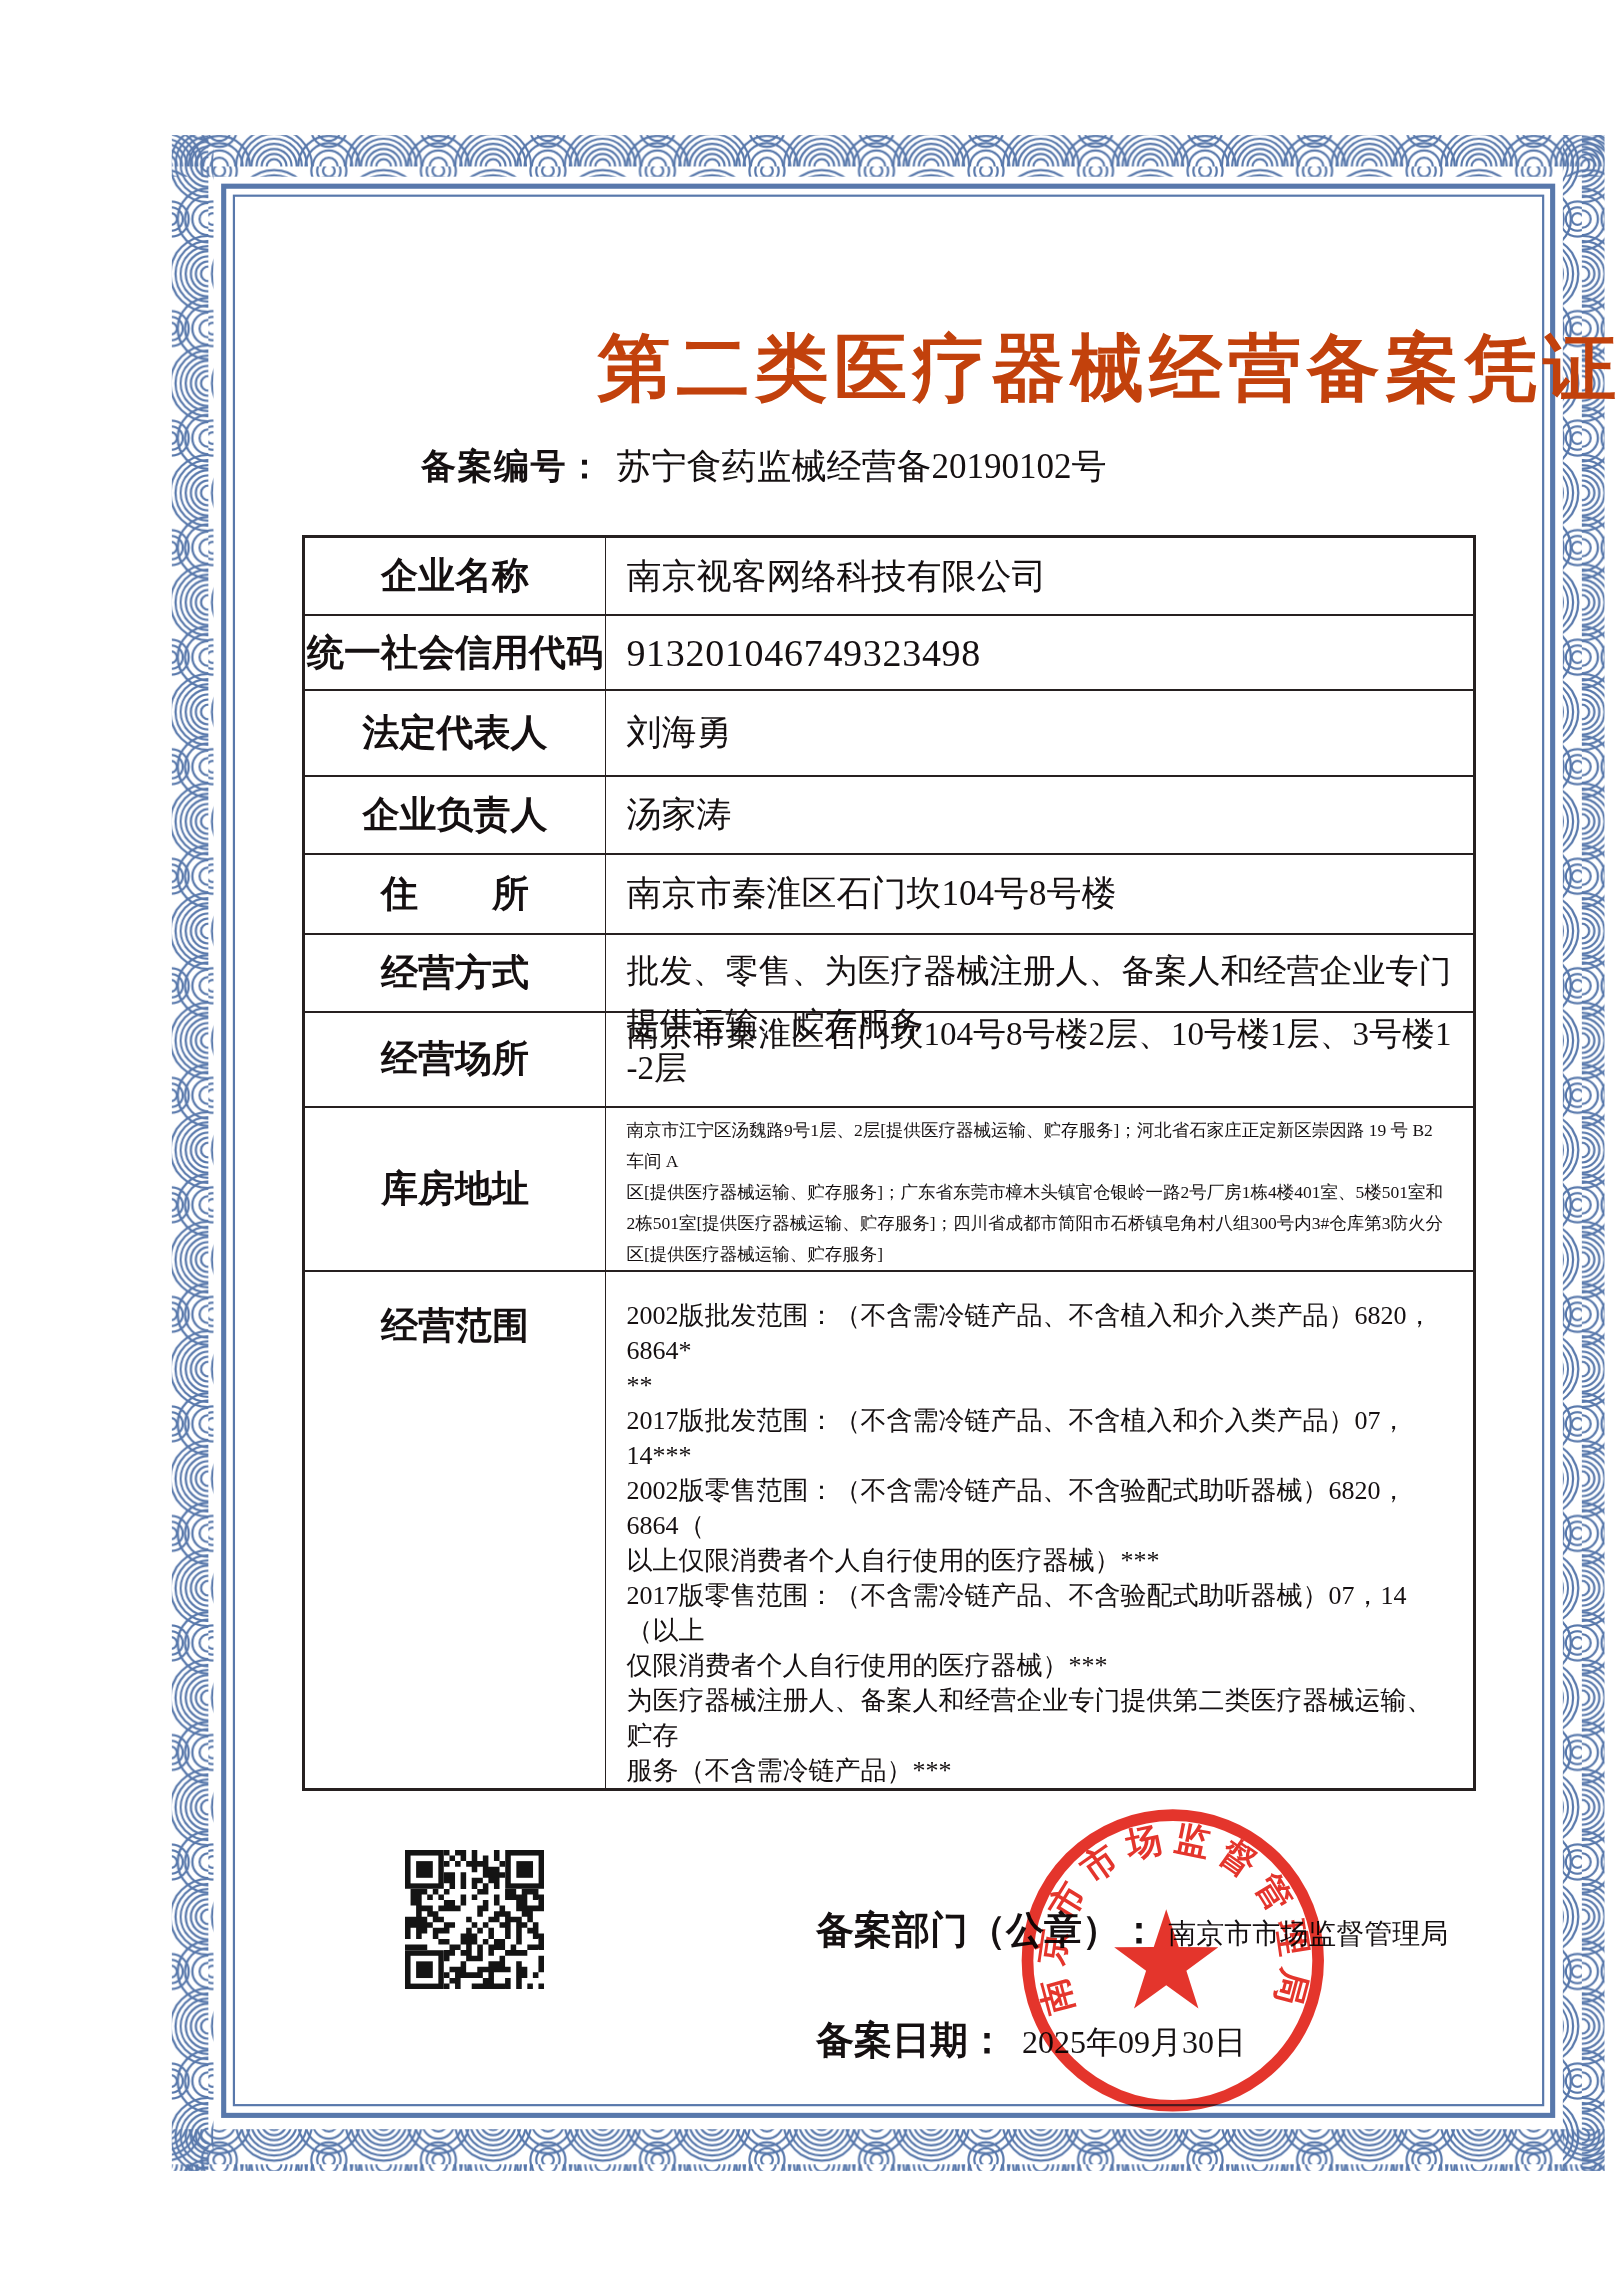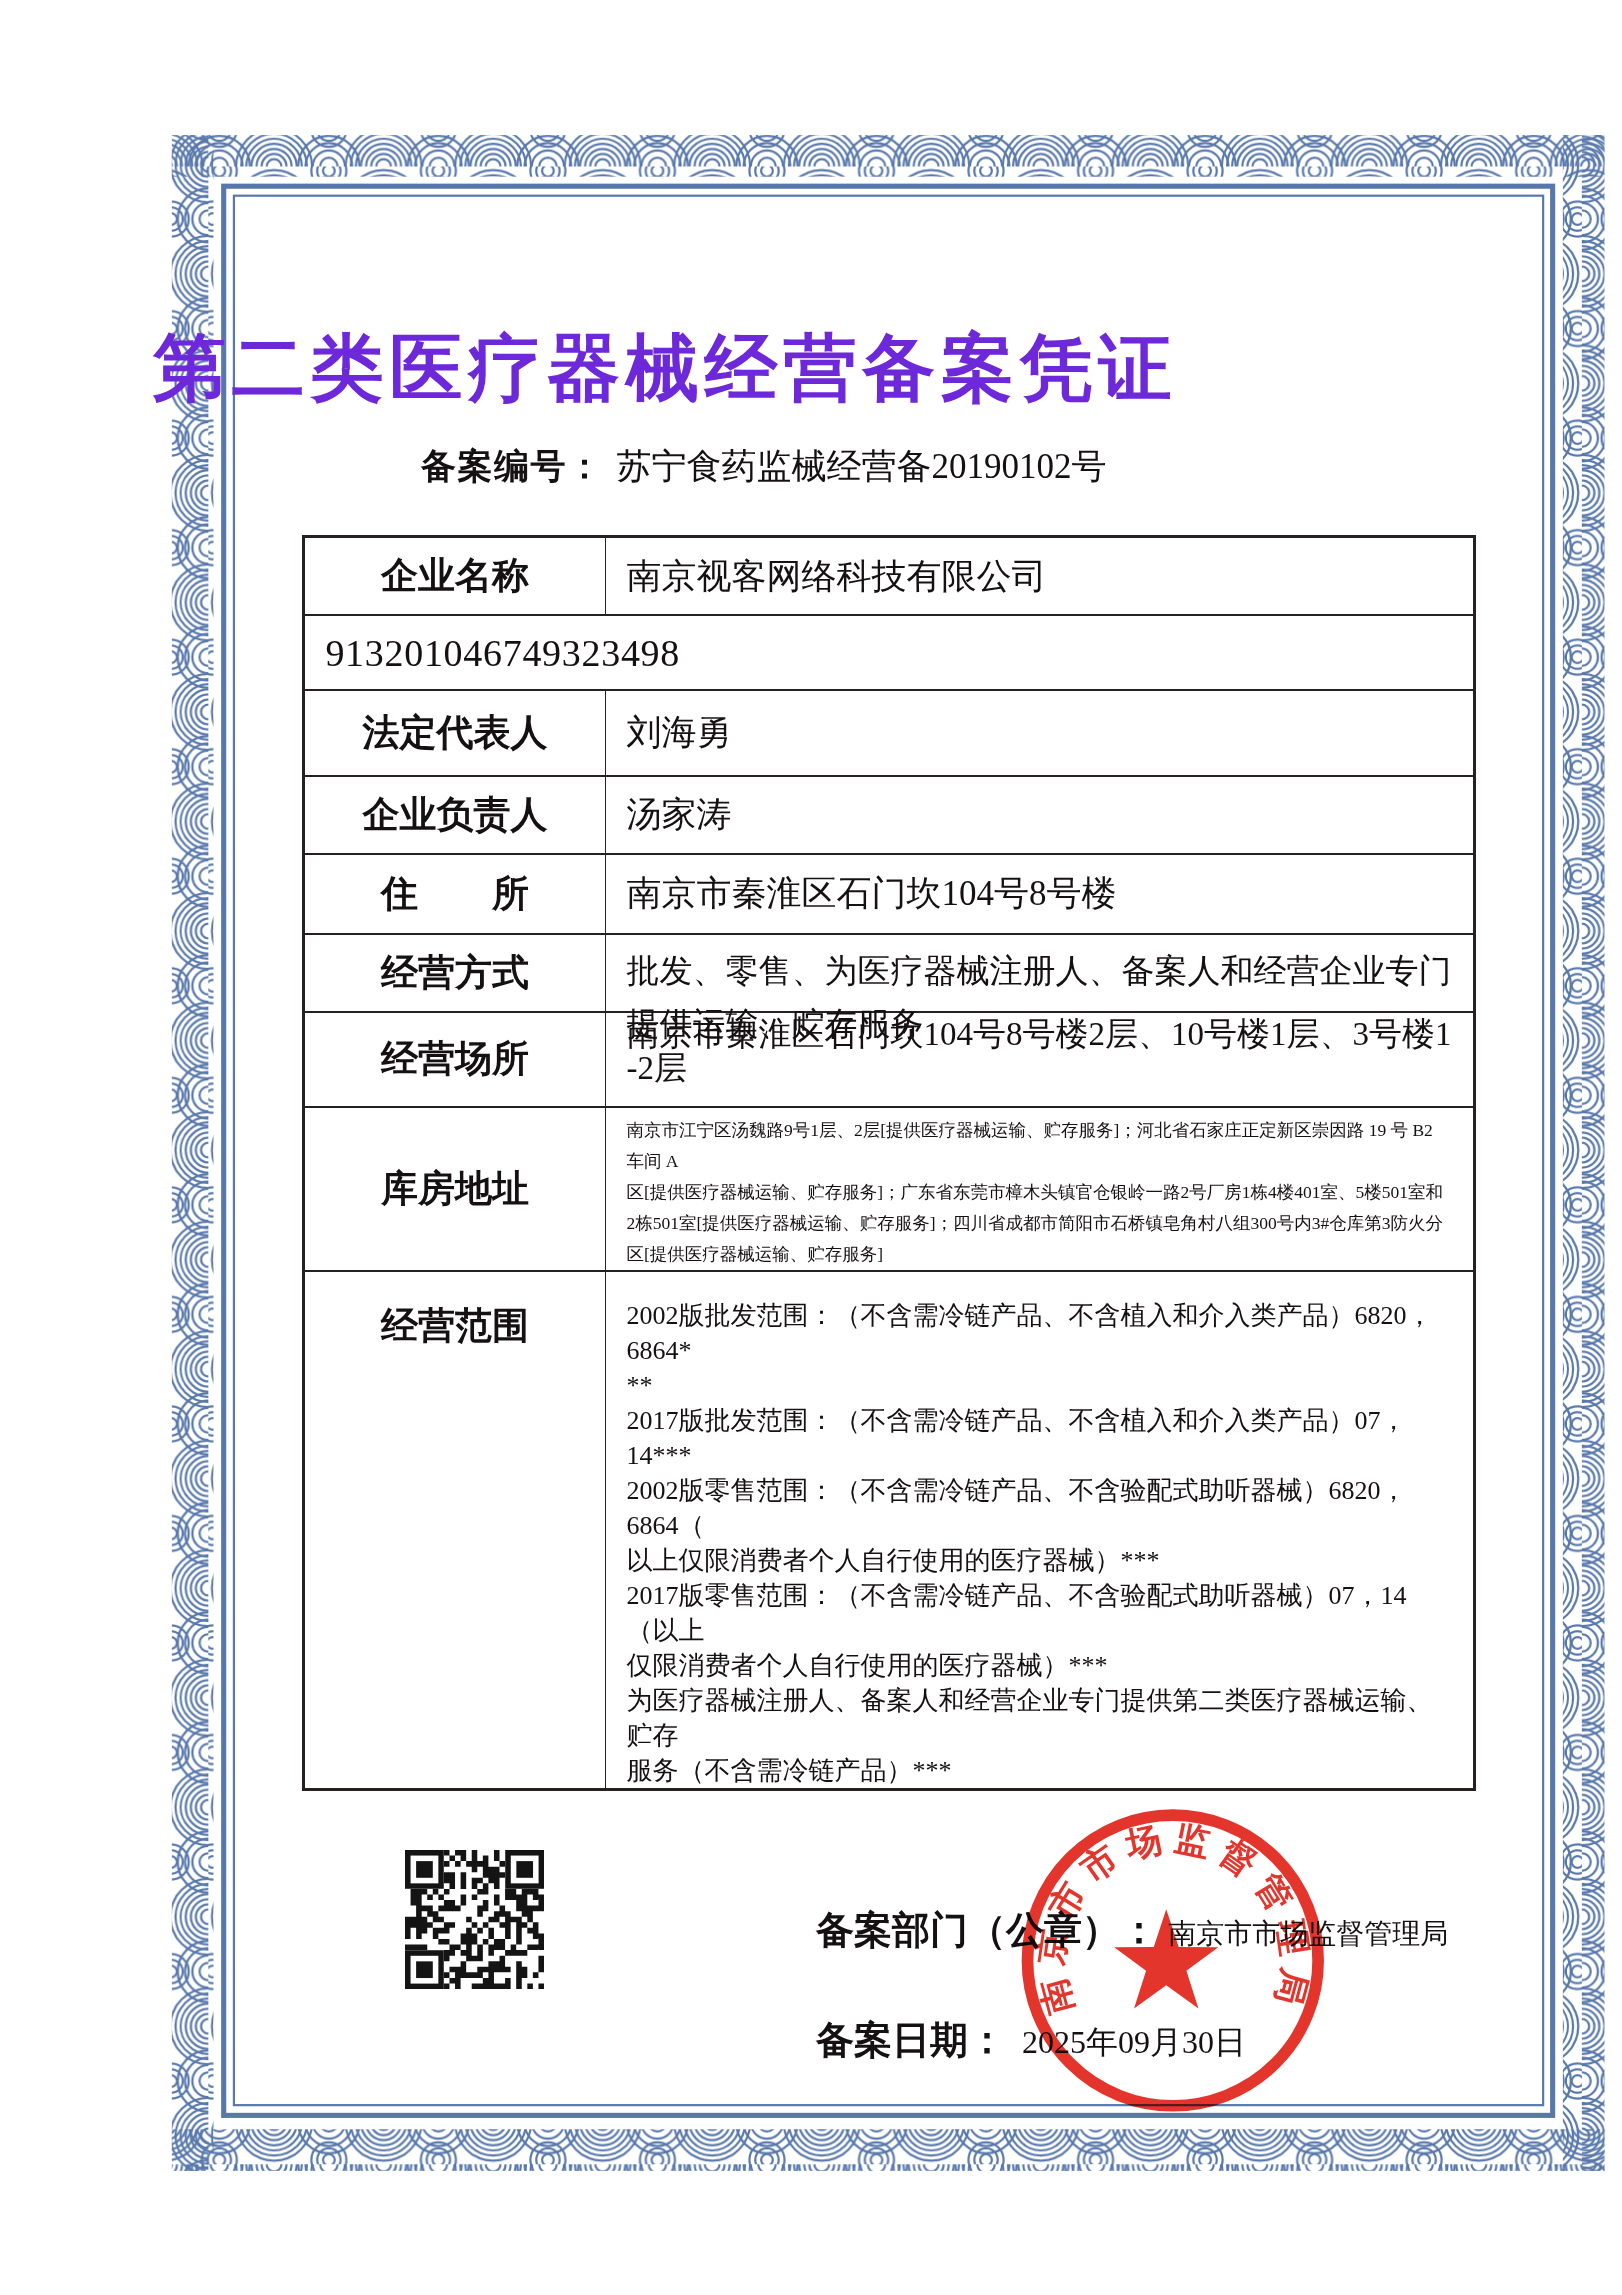--- a/index.html
+++ b/index.html
@@ -18,12 +18,12 @@
   
   .cert-title{
     position:absolute;left:153px;top:320px;width:1469px;
-    text-align:left;
+    text-align:right;
     font-family:"Liberation Serif", serif;
     font-weight:bold;
     font-size:73px;
     letter-spacing:5.8px;
-    color:#6d28d9;
+    color:#c2410c;
     white-space:nowrap;
   }
   .filing-line{

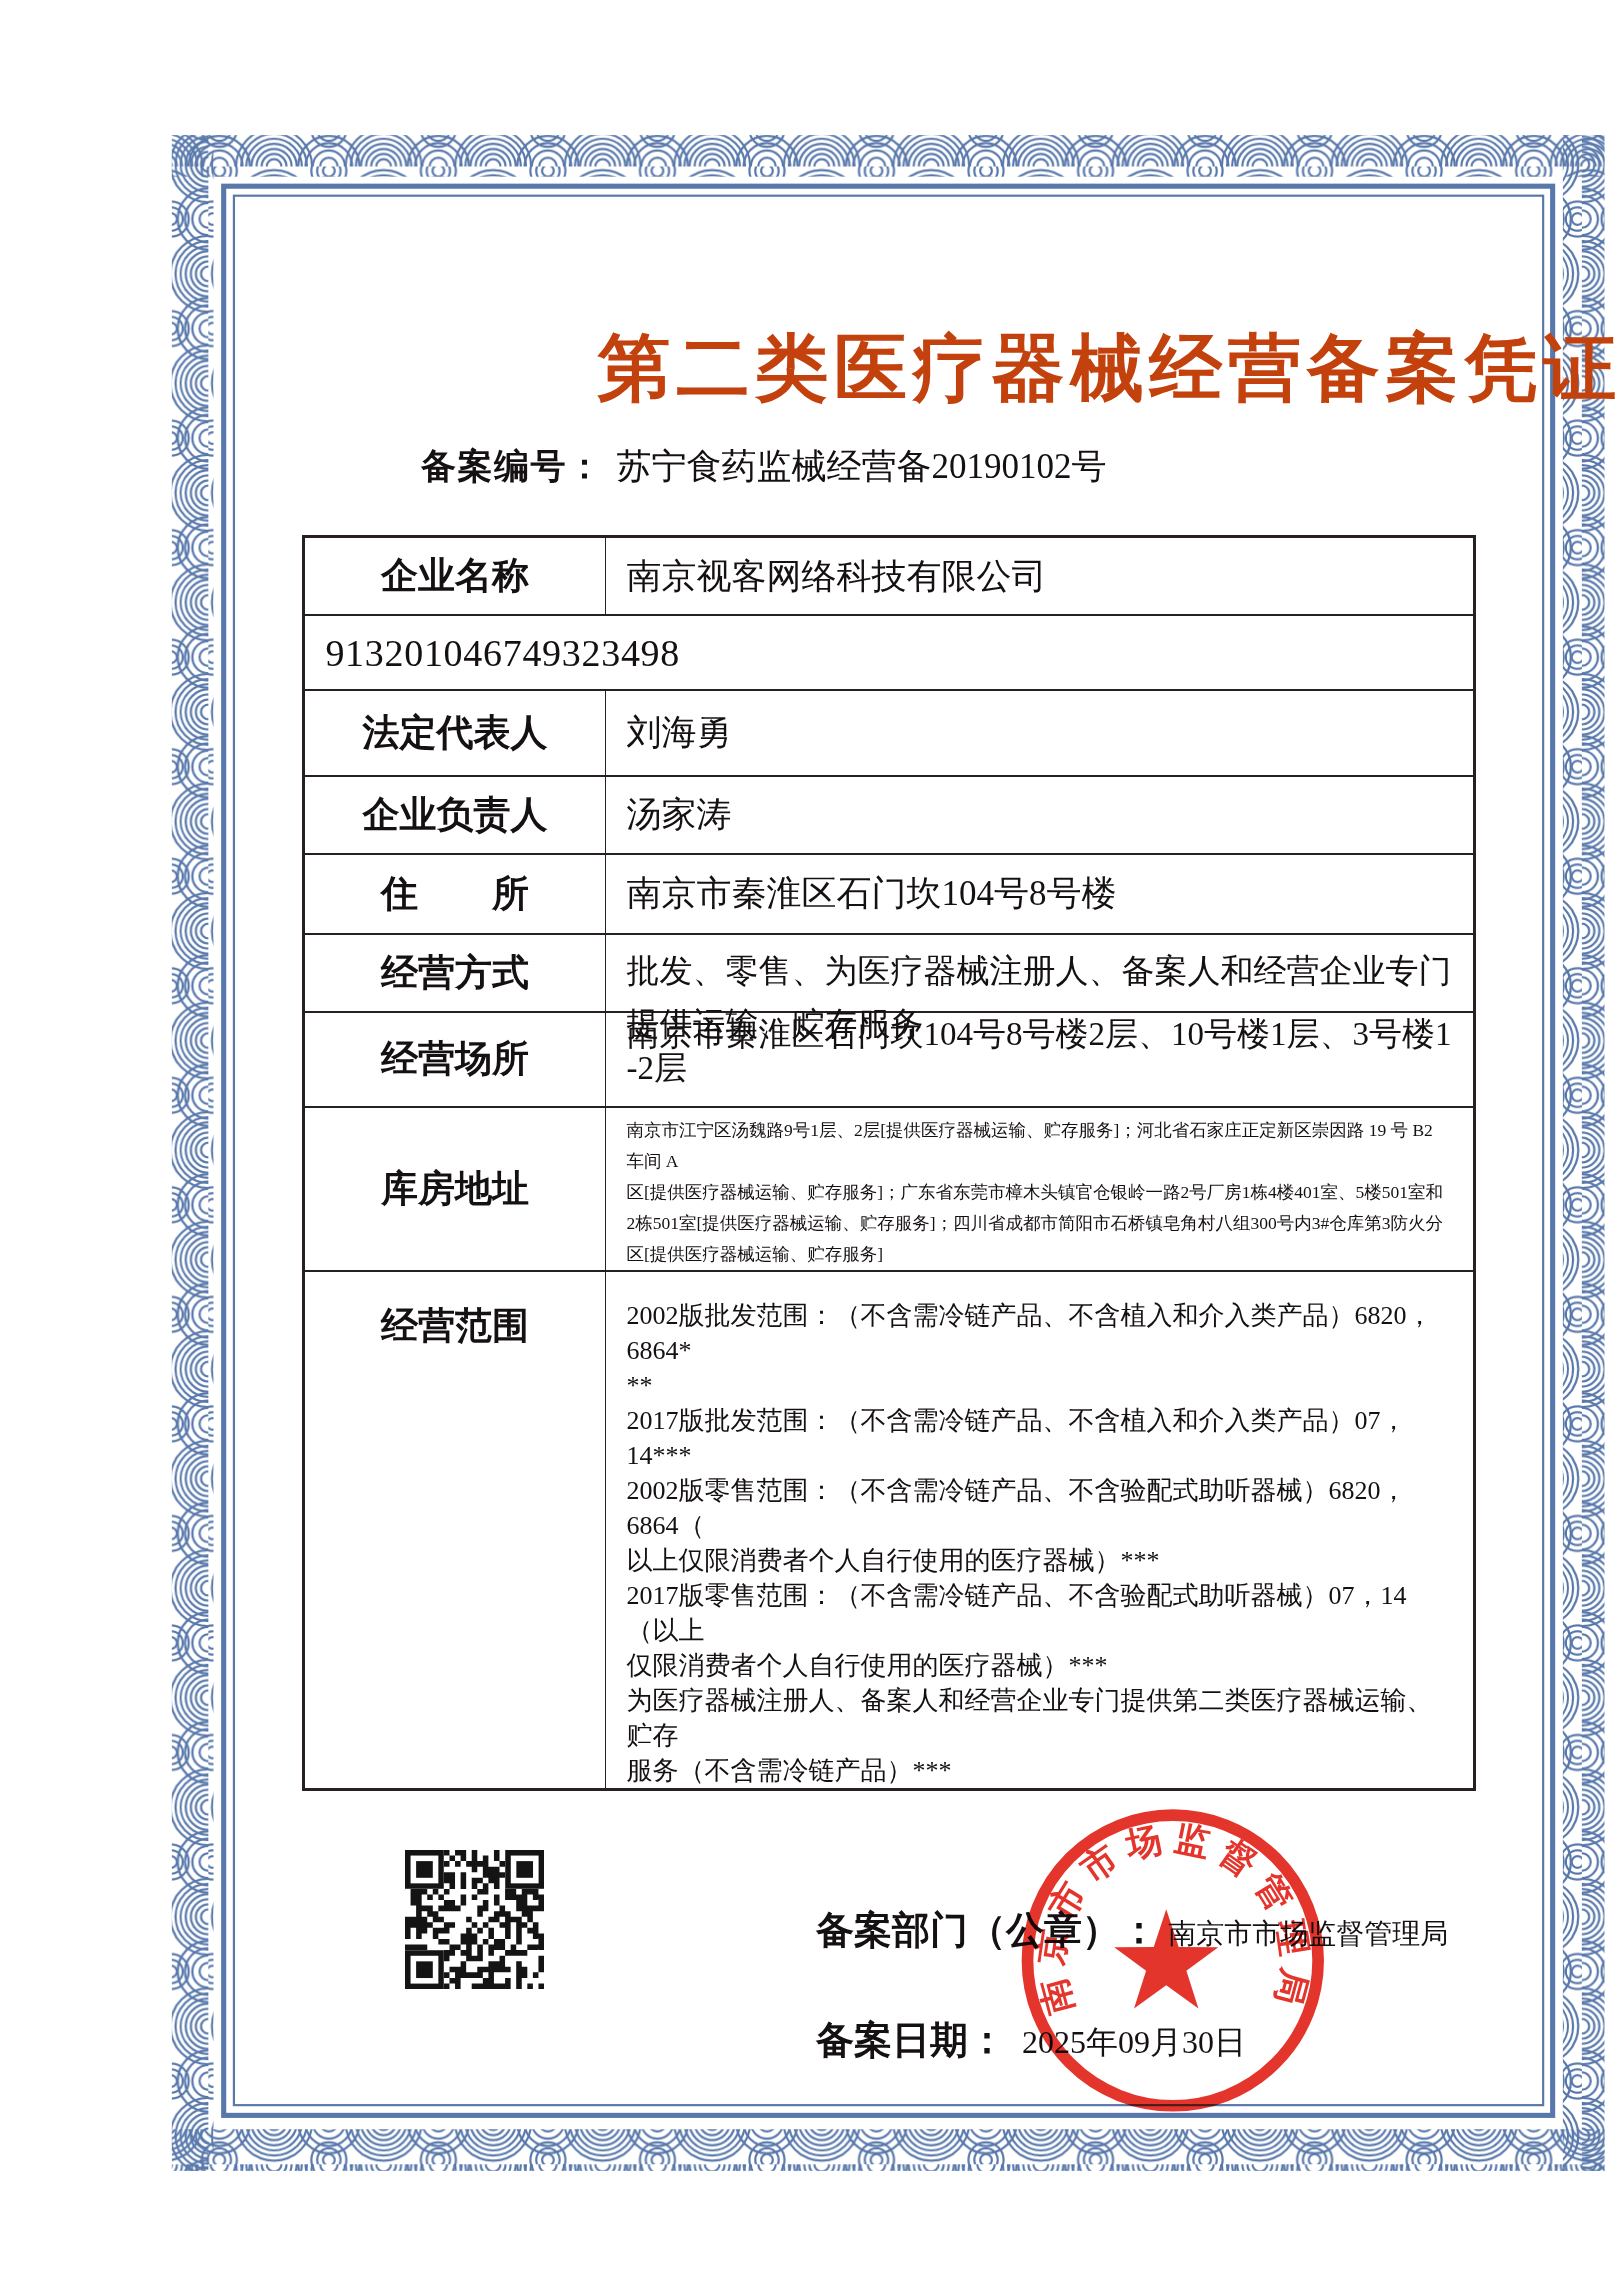--- a/index.html
+++ b/index.html
@@ -179,6 +179,7 @@
       <div class="vcell">南京视客网络科技有限公司</div>
     </div>
     <div class="trow r2">
+      <div class="lcell">统一社会信用代码</div>
       <div class="vcell">913201046749323498</div>
     </div>
     <div class="trow r3">

